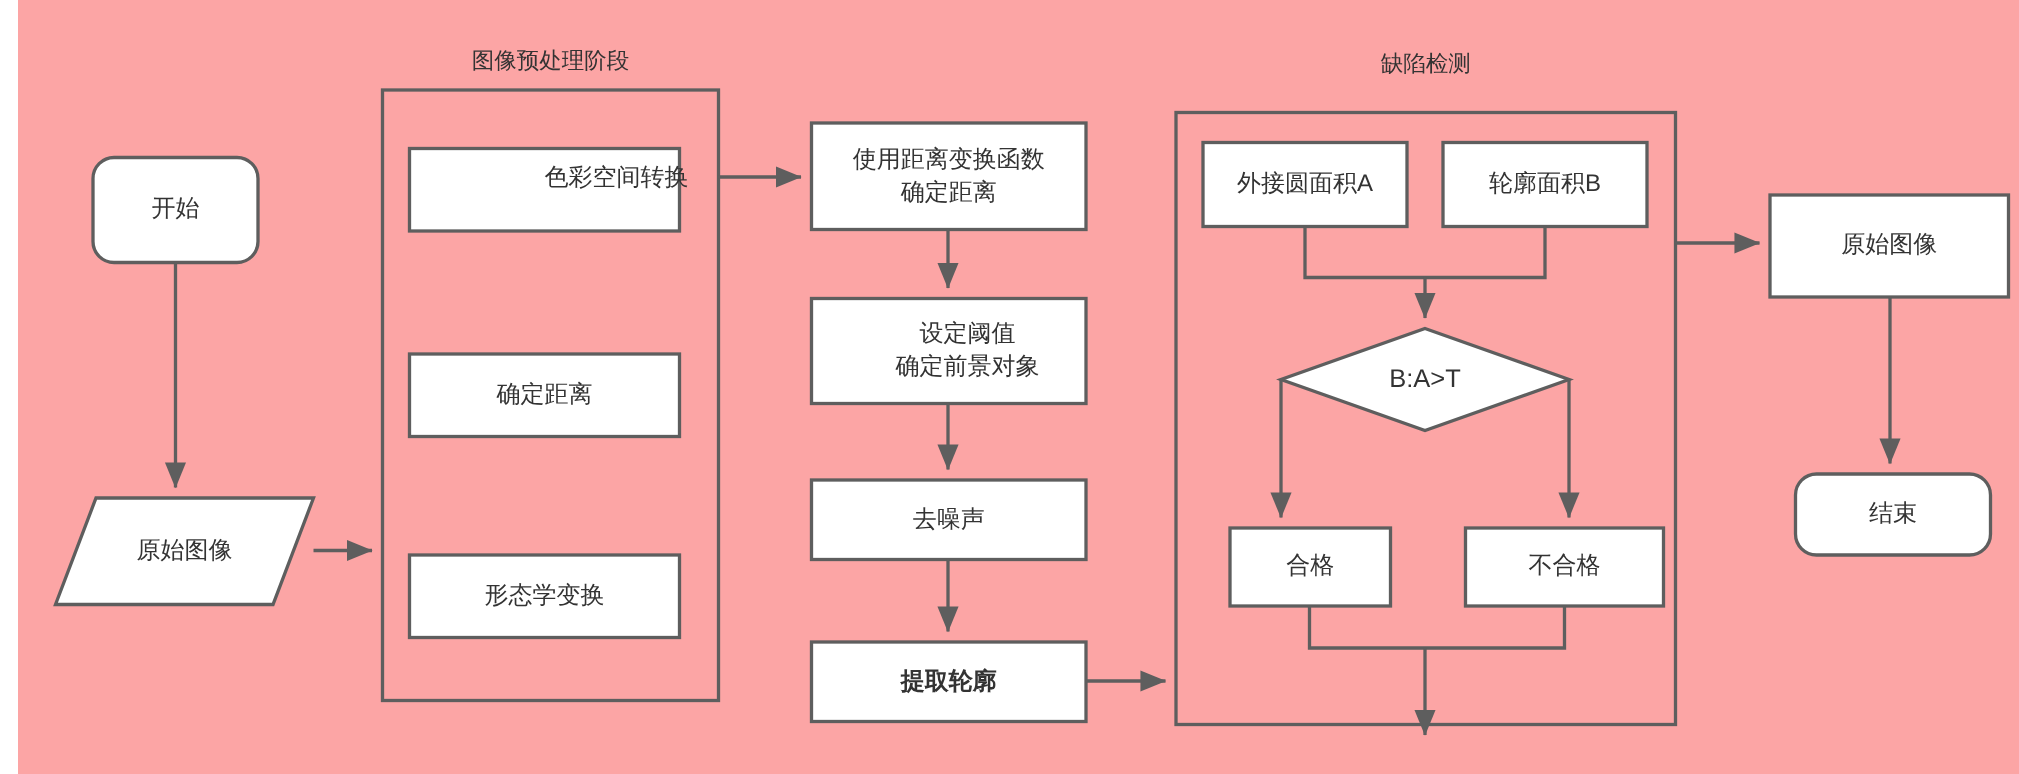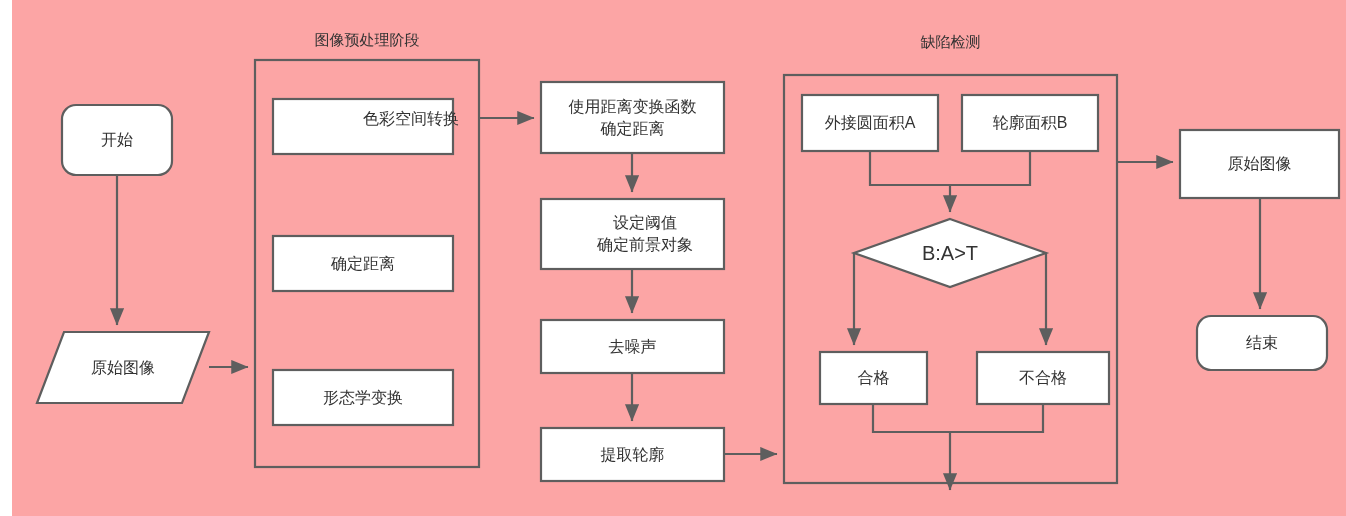--- a/index.html
+++ b/index.html
@@ -15,7 +15,7 @@
   .shape-stroke{fill:#ffffff;stroke:#5e5e5e;stroke-width:2.2;}
   .group-box{fill:none;stroke:#5e5e5e;stroke-width:2.2;}
   .conn{stroke:#5e5e5e;stroke-width:2.2;fill:none;}
-  .decision-label{font-size:20px;}
+  .decision-label{font-size:17px;}
 </style>
 </head>
 <body>

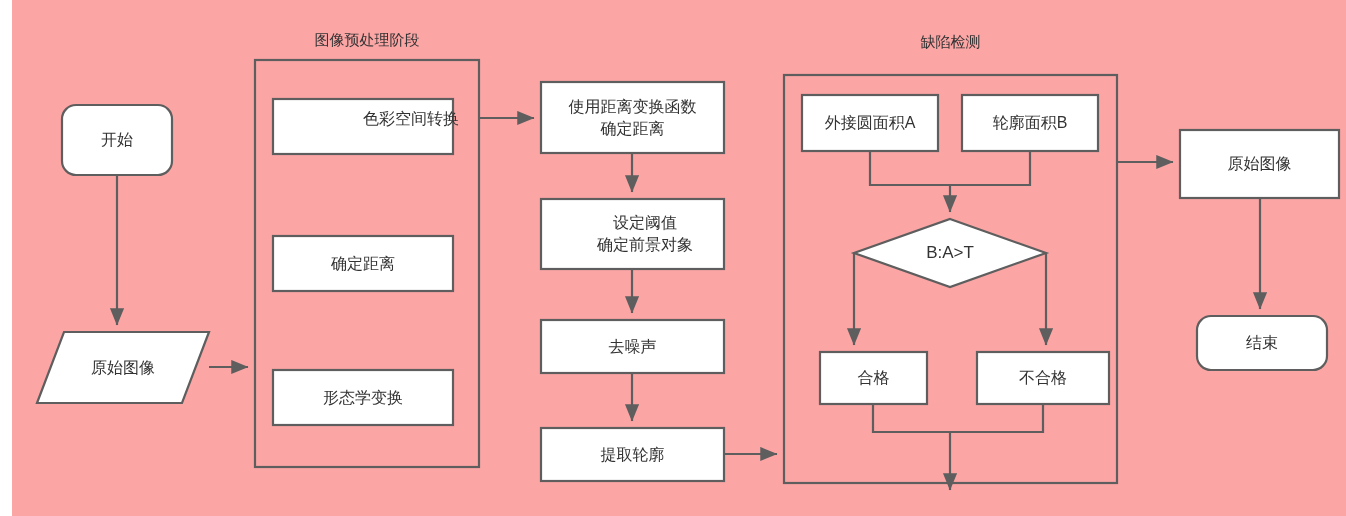--- a/index.html
+++ b/index.html
@@ -103,7 +103,7 @@
   <div class="node-label" style="left:529px;top:199px;width:208px;height:70px;">设定阈值
 确定前景对象</div>
   <div class="node-label" style="left:529px;top:320px;width:183px;height:53px;">去噪声</div>
-  <div class="node-label" style="left:529px;top:428px;width:183px;height:53px;">提取轮廓</div>
+  <div class="node-label" style="left:529px;top:428px;width:183px;height:53px;font-weight:bold;">提取轮廓</div>
 
   <div class="node-label" style="left:790px;top:95px;width:136px;height:56px;">外接圆面积A</div>
   <div class="node-label" style="left:950px;top:95px;width:136px;height:56px;">轮廓面积B</div>

